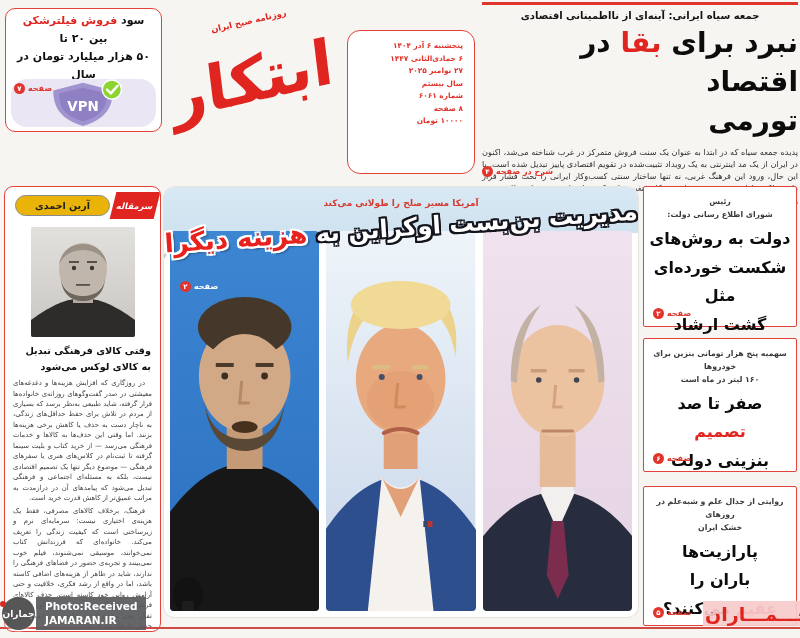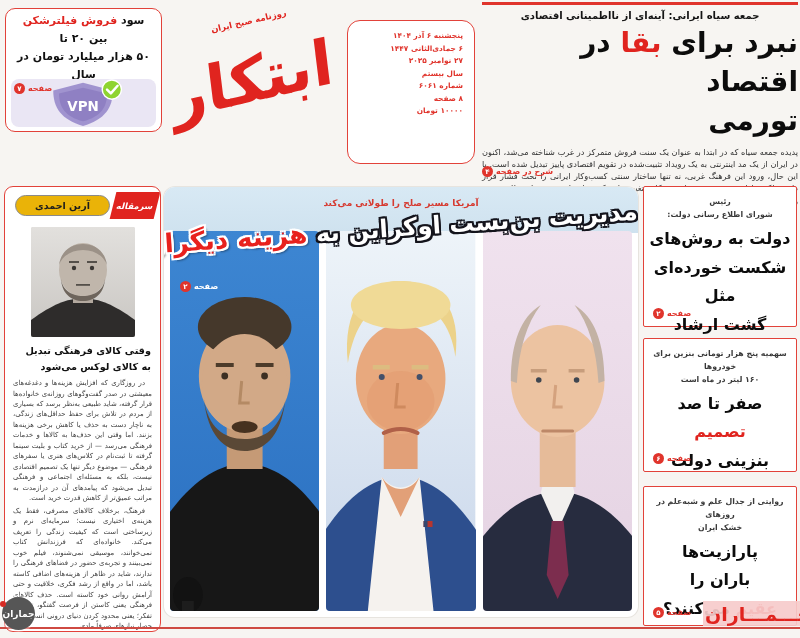--- a/index.html
+++ b/index.html
@@ -26,7 +26,7 @@
   .logo-text { position:absolute; left:2px; top:30px; width:196px; text-align:center; font-size:62px; font-weight:bold; color:#e0241f; transform:rotate(-13deg) skewX(-6deg); line-height:1.6; }
 
   
-  .date-box { left:347px; top:20px; width:128px; height:144px; border-radius:13px; }
+  .date-box { left:347px; top:30px; width:128px; height:144px; border-radius:13px; }
   .date-lines { padding:9px 11px 0 0; text-align:right; font-size:7.4px; font-weight:bold; color:#e0342c; line-height:1.7; }
   .date-lines span { display:block; }
 

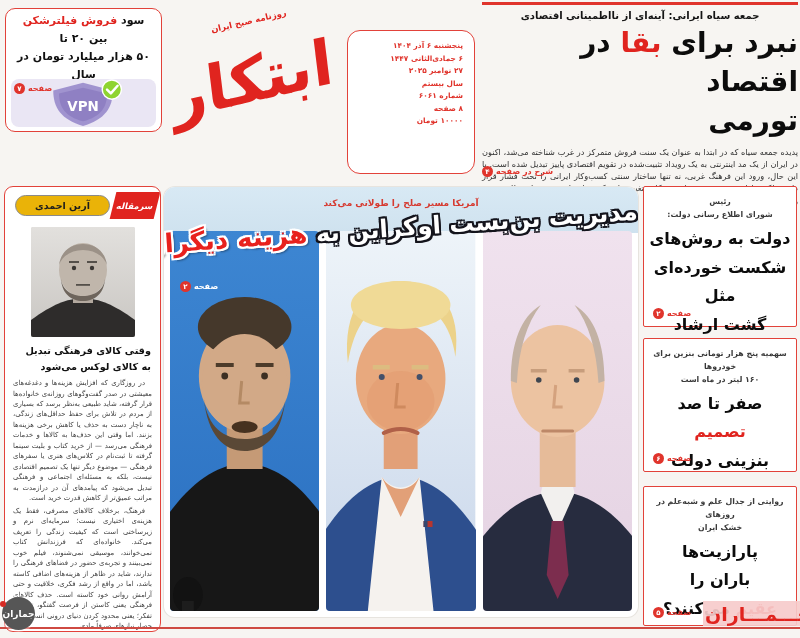--- a/index.html
+++ b/index.html
@@ -17,7 +17,7 @@
   .vpn-kicker { margin-top:7px; padding:0 8px; font-size:7.3px; color:#4a4a4a; text-align:center; line-height:1.55; font-weight:bold; }
   .vpn-hl { margin-top:3px; padding:0 6px; font-size:11px; font-weight:bold; color:#101010; text-align:center; line-height:1.65; }
   .red { color:#e0241f; }
-  .vpn-photo { position:absolute; left:5px; right:5px; top:70px; bottom:4px; background:#eae6f4; border-radius:8px; overflow:hidden; }
+  .vpn-photo { position:absolute; left:5px; right:5px; top:70px; bottom:4px; background:#eae6f4; border-radius:16px; overflow:hidden; }
   .vpn-page { position:absolute; right:auto; left:8px; top:74px; z-index:3; }
 
   

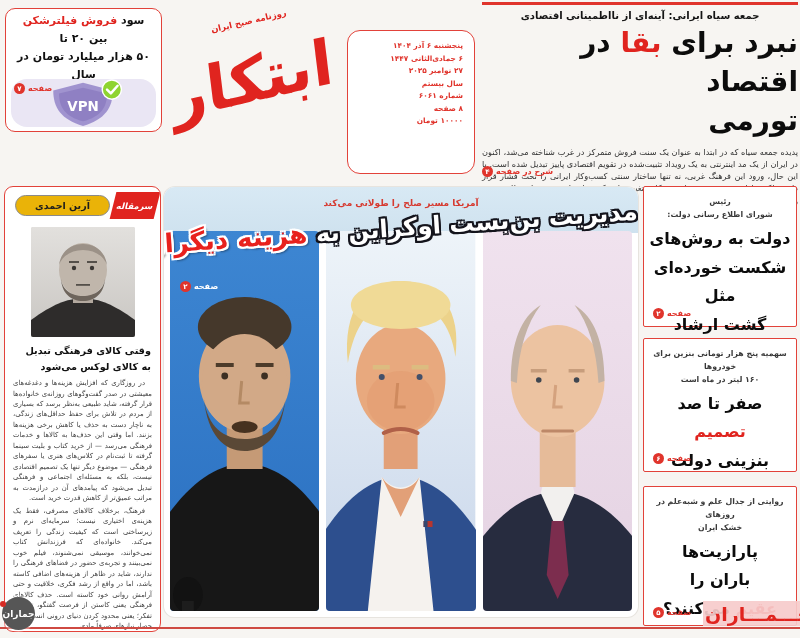--- a/index.html
+++ b/index.html
@@ -322,6 +322,10 @@
       <span class="dot"></span>
       <span>جماران</span>
     </div>
+    <div class="credit-box">
+      <span>Photo:Received</span><br>
+      <span>JAMARAN.IR</span>
+    </div>
   </div>
 
   <div class="corner-wm">جـــمـــاران</div>

